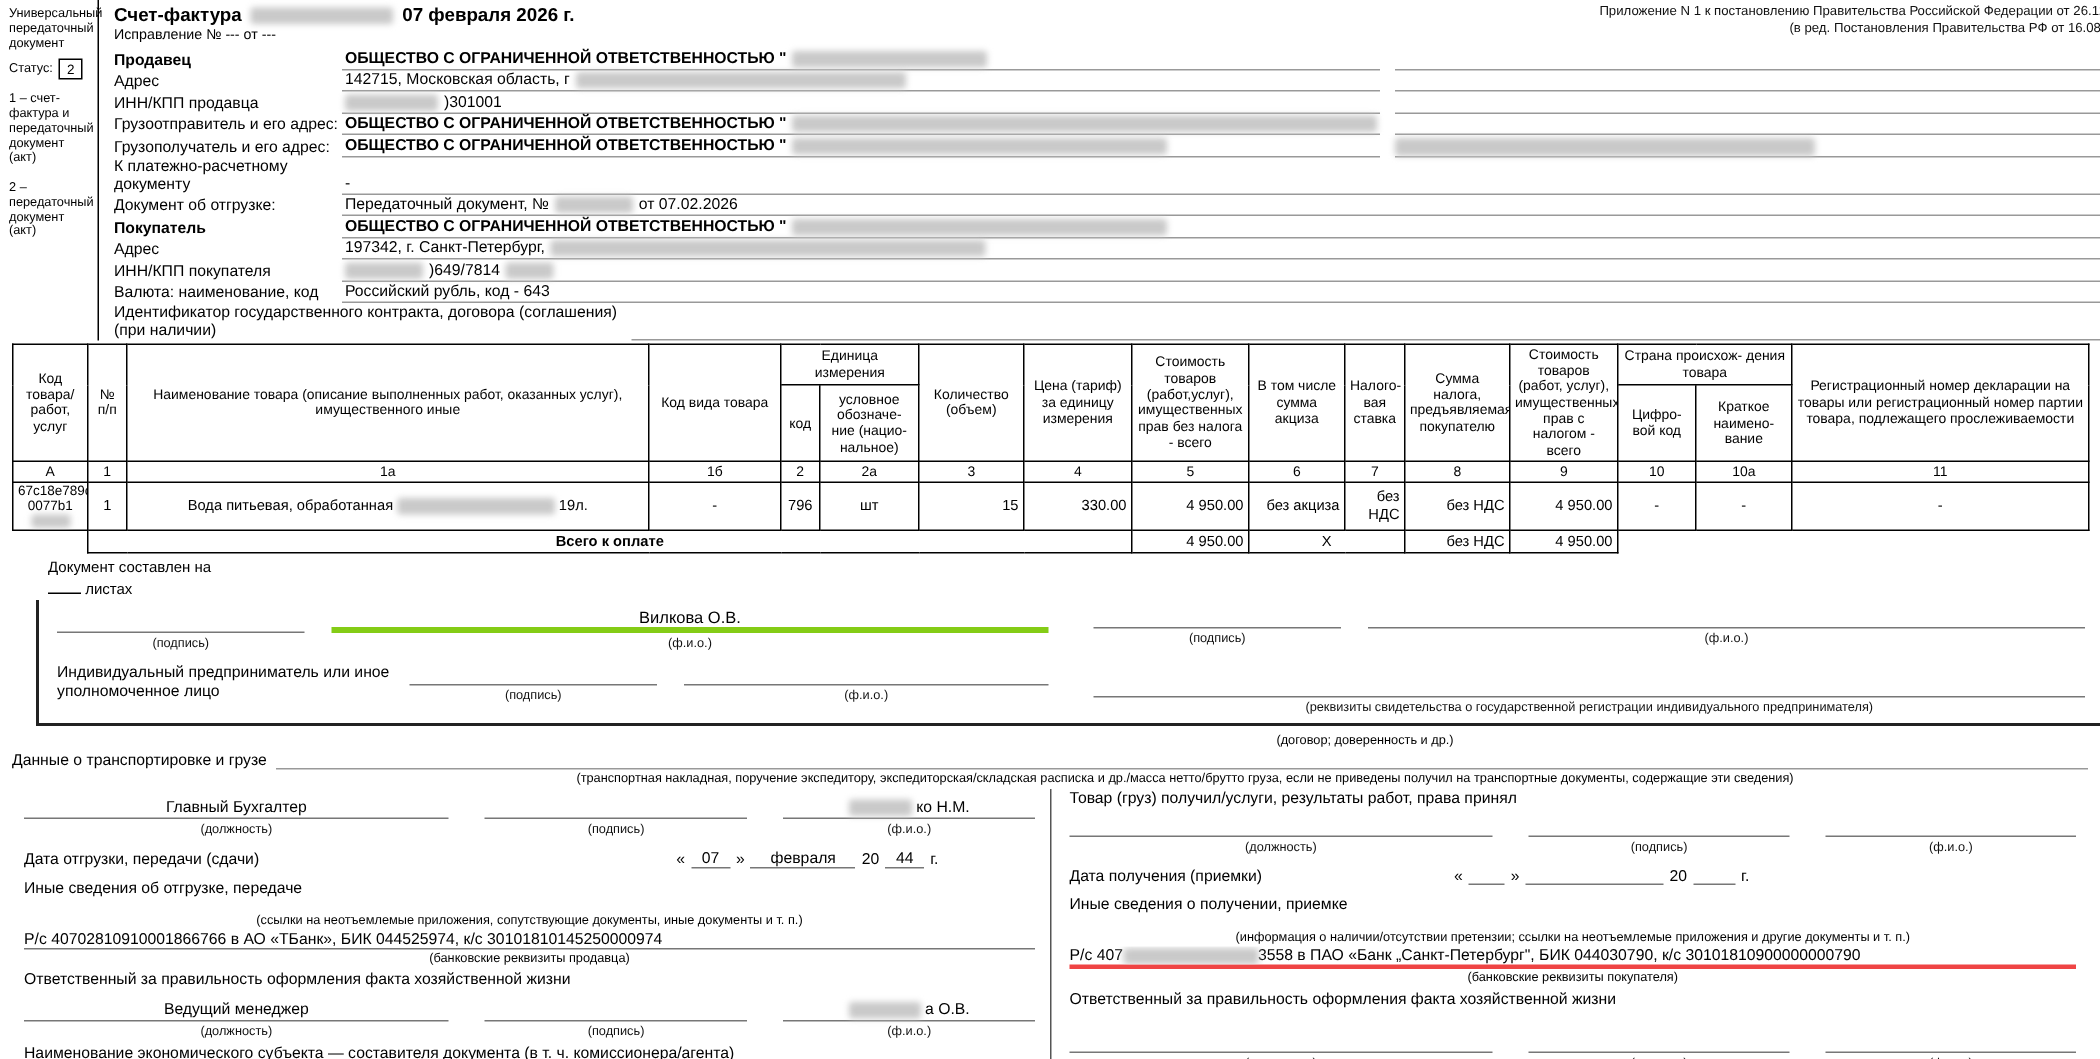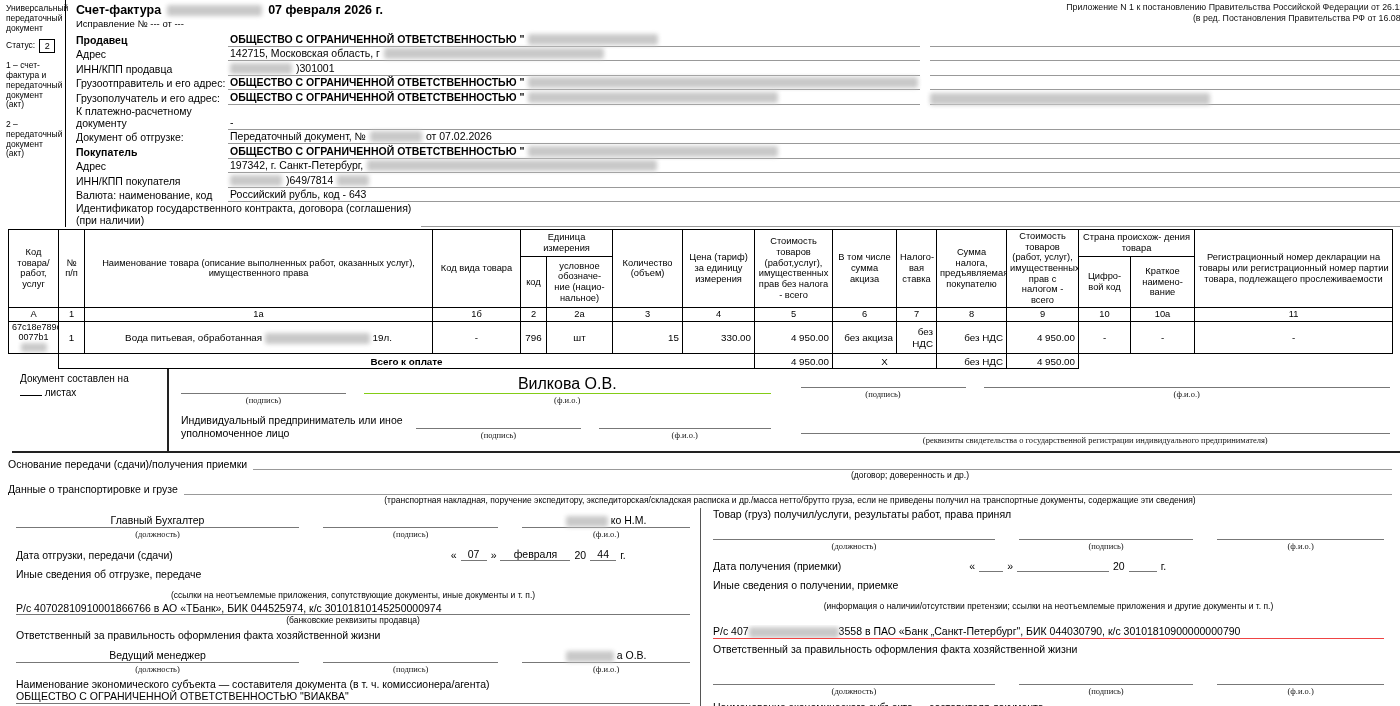--- a/index.html
+++ b/index.html
@@ -209,7 +209,7 @@
         <tr>
       <th rowspan="2">Код товара/ работ, услуг</th>
       <th rowspan="2">№ п/п</th>
-      <th rowspan="2">Наименование товара (описание выполненных работ, оказанных услуг), имущественного права</th>
+      <th rowspan="2">Наименование товара (описание выполненных работ, оказанных услуг), имущественного иные</th>
       <th rowspan="2">Код вида товара</th>
       <th colspan="2">Единица измерения</th>
       <th rowspan="2">Количество (объем)</th>

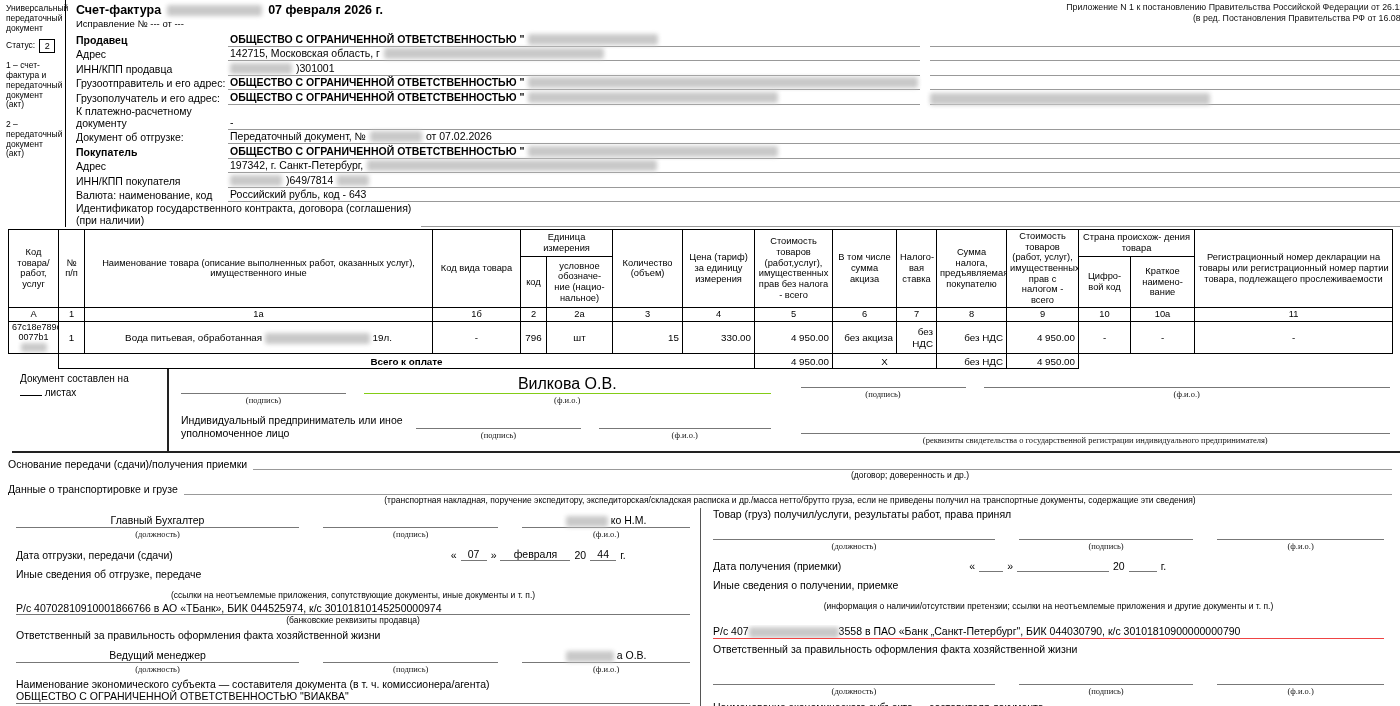--- a/index.html
+++ b/index.html
@@ -283,7 +283,7 @@
   </tbody>
     </table>
 
-  <div class="sigsec" style="margin:0 0 0 12px;">
+  <div class="sigsec" style="margin:0 0 0 24px;flex-direction:column;">
     <div class="leftnote">
       <span>Документ составлен на</span><br>
       <span class="ul"></span>

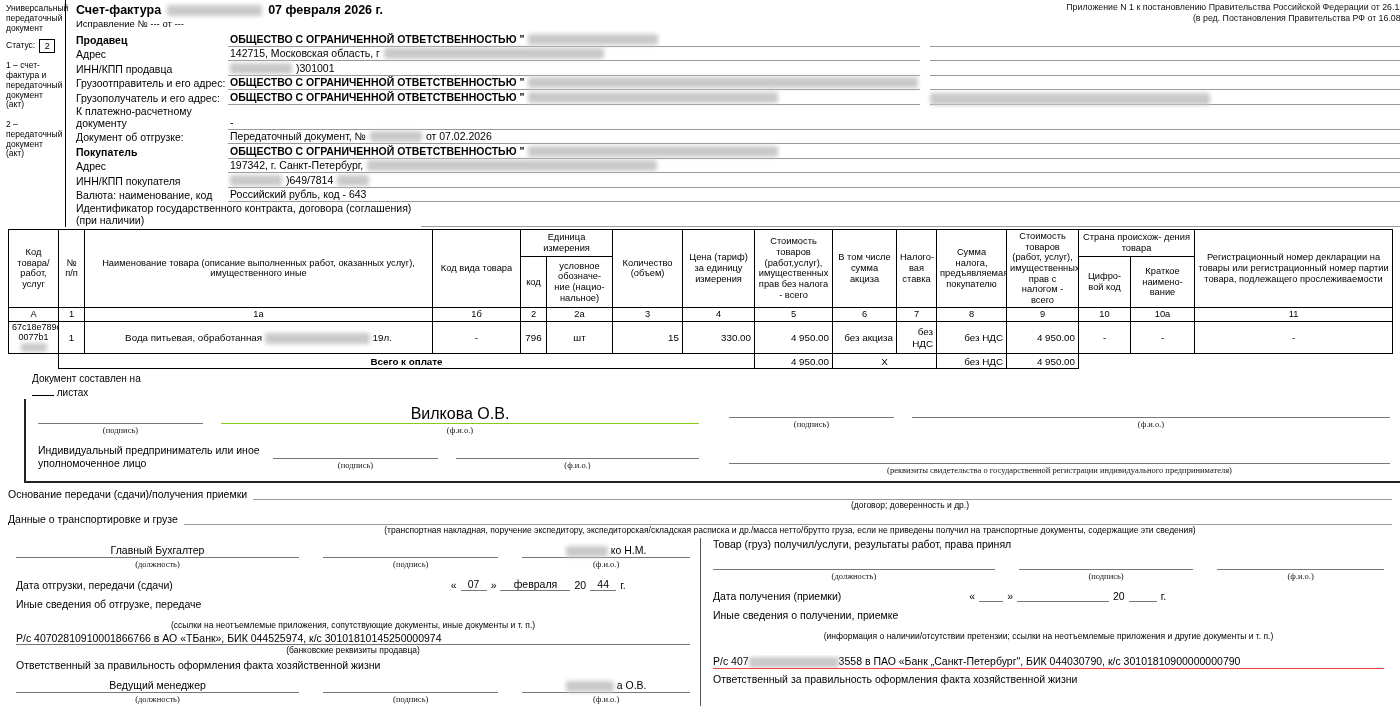--- a/index.html
+++ b/index.html
@@ -47,7 +47,7 @@
   .sigrow .slab { width:235px; min-width:235px; line-height:1.2; }
   .sl { border-bottom:1px solid #777; height:13px; }
   .cap { font-size:8.5px; text-align:center; color:#111; padding-top:1px;font-family:Liberation Serif, serif; }
-  .fio-in { text-align:center; font-size:16px; border-bottom:1px solid #84cc16; padding-bottom:0px; }
+  .fio-in { text-align:center; font-size:11px; border-bottom:4px solid #84cc16; padding-bottom:0px; }
 
   
   .lower { padding:4px 8px 0 8px; font-size:10.5px; }

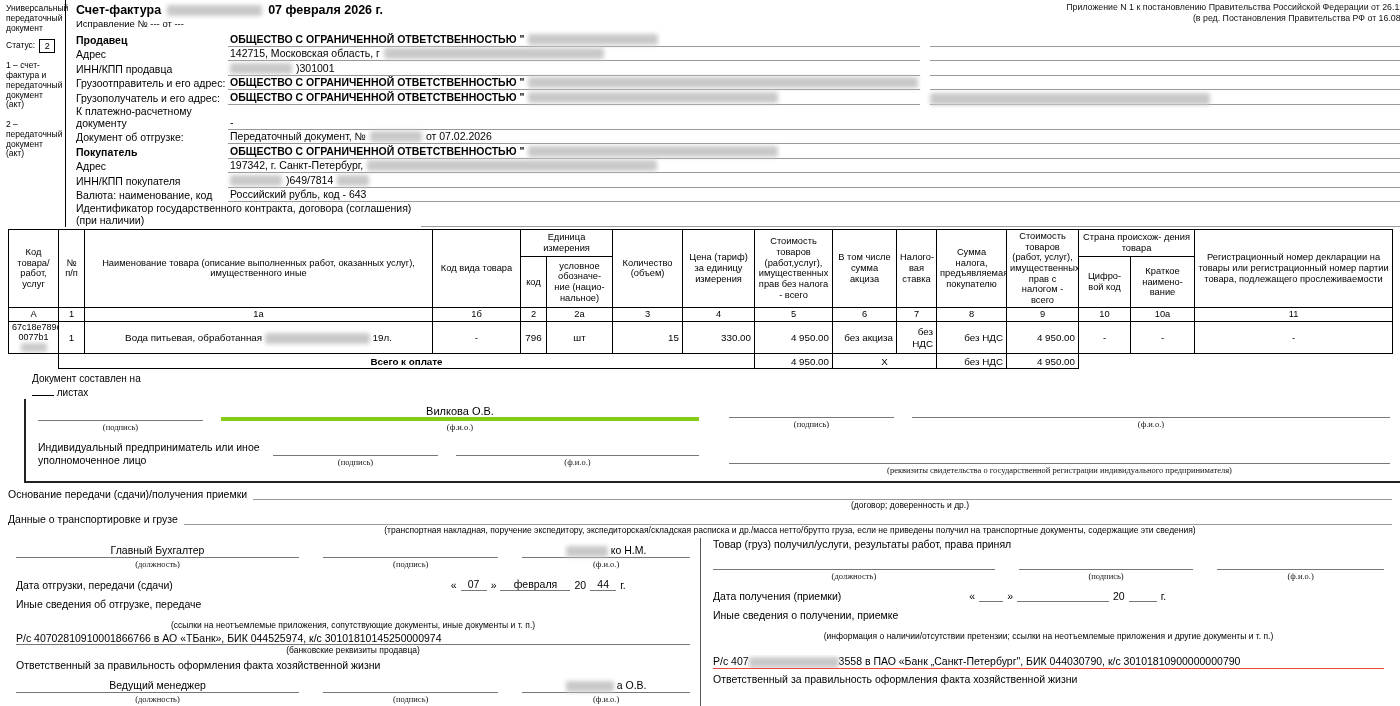--- a/index.html
+++ b/index.html
@@ -46,7 +46,7 @@
   .sigrow { display:flex; align-items:flex-end; font-size:10.5px; }
   .sigrow .slab { width:235px; min-width:235px; line-height:1.2; }
   .sl { border-bottom:1px solid #777; height:13px; }
-  .cap { font-size:8.5px; text-align:center; color:#111; padding-top:1px;font-family:Liberation Serif, serif; }
+  .cap { font-size:8.5px; text-align:center; color:#111; padding-top:1px; }
   .fio-in { text-align:center; font-size:11px; border-bottom:4px solid #84cc16; padding-bottom:0px; }
 
   

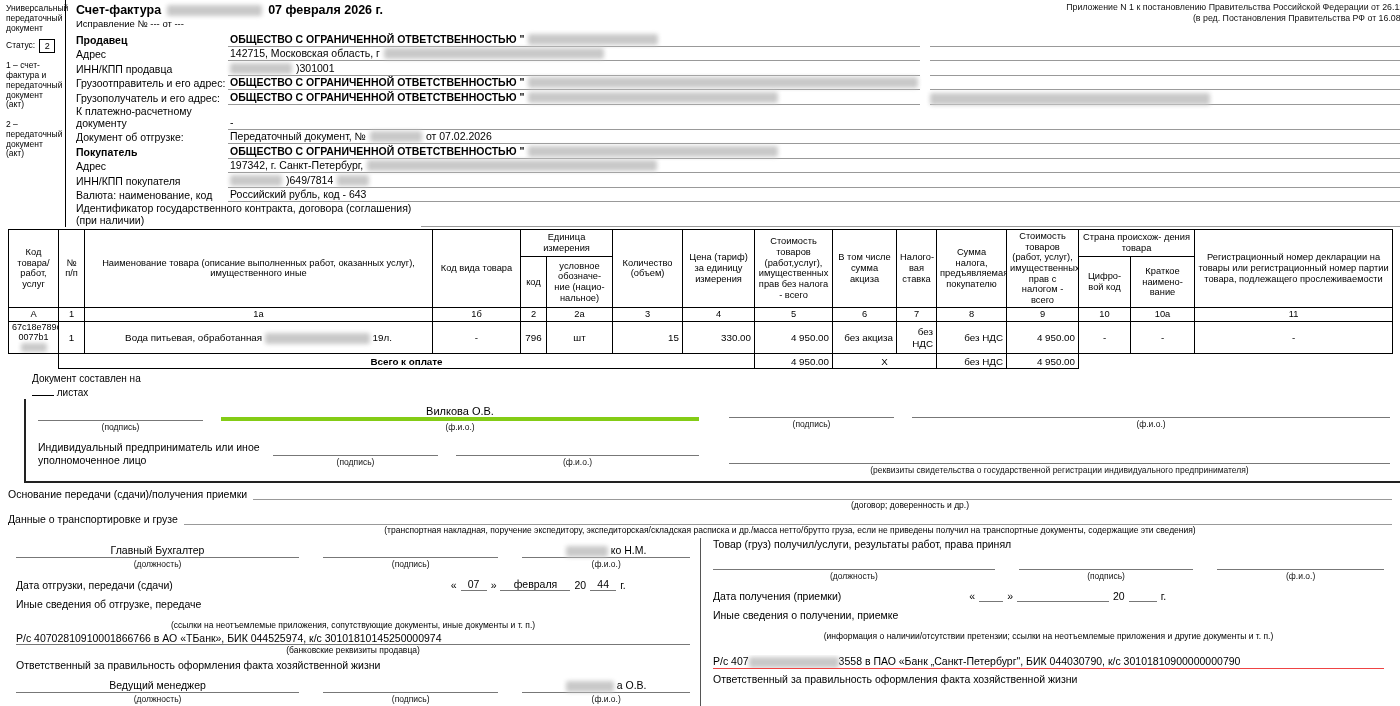--- a/index.html
+++ b/index.html
@@ -333,10 +333,6 @@
   </div>
 
   <div class="lower">
-    <div class="lrow">
-      <div class="llab">Основание передачи (сдачи)/получения приемки</div>
-      <div class="lline"></div>
-    </div>
     <div class="ccap" style="padding-left:420px">(договор; доверенность и др.)</div>
 
     <div class="lrow" style="margin-top:2px">

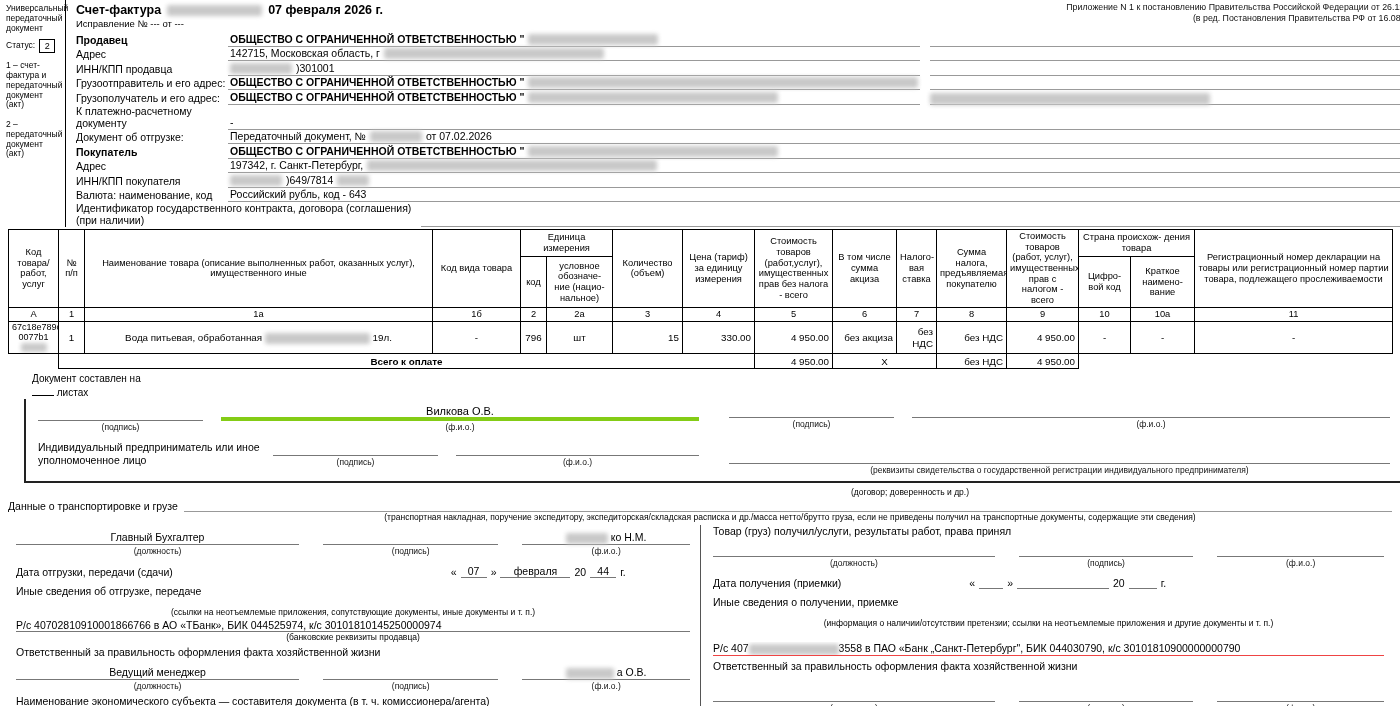--- a/index.html
+++ b/index.html
@@ -424,7 +424,7 @@
         <div class="smalltext" style="margin-top:7px">Иные сведения о получении, приемке</div>
         <div class="lline" style="margin-top:10px"></div>
         <div class="ccap">(информация о наличии/отсутствии претензии; ссылки на неотъемлемые приложения и другие документы и т. п.)</div>
-        <div class="banktxt" style="border-bottom:1px solid #ef4444;margin-top:14px">
+        <div class="banktxt" style="border-bottom:3px solid #ef4444;margin-top:2px">
           <span>Р/с 407</span><span class="redact" style="width:90px"></span><span>3558 в ПАО «Банк „Санкт-Петербург", БИК 044030790, к/с 30101810900000000790</span>
         </div>
         <div class="smalltext" style="margin-top:4px">Ответственный за правильность оформления факта хозяйственной жизни</div>

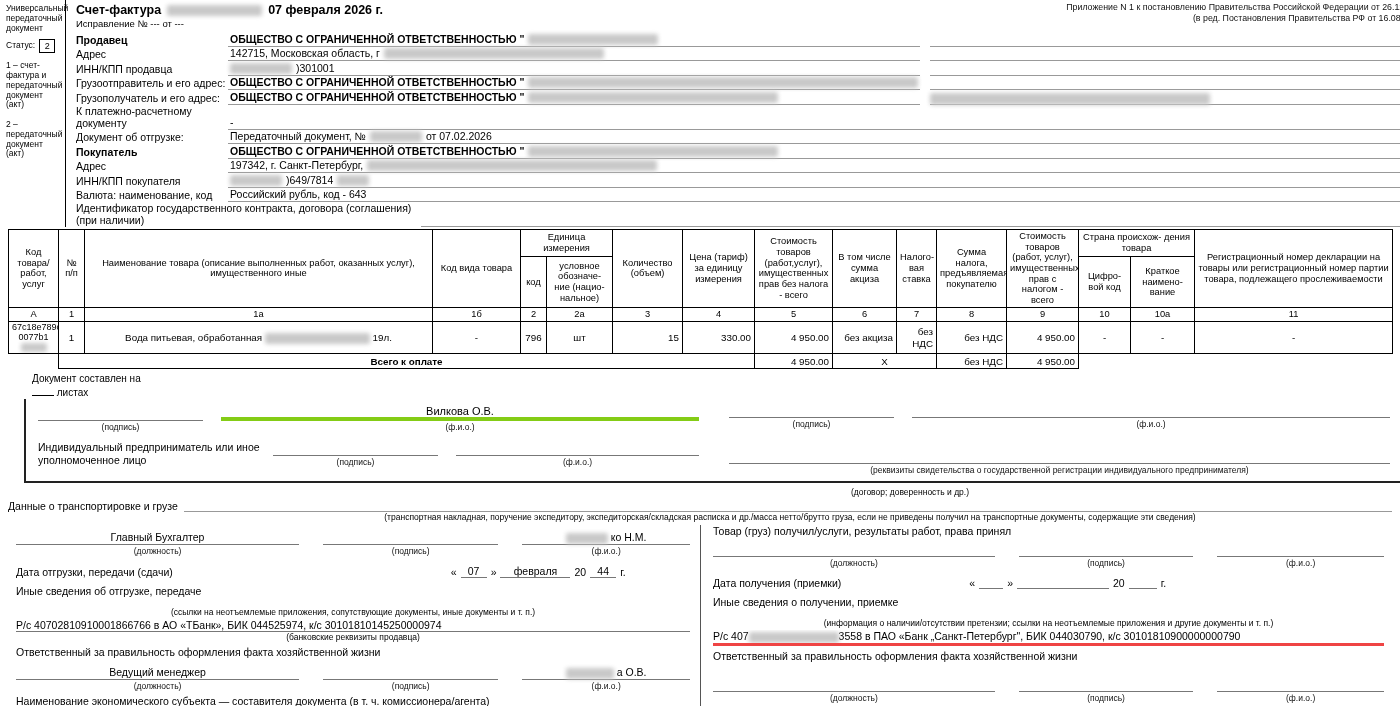--- a/index.html
+++ b/index.html
@@ -427,6 +427,7 @@
         <div class="banktxt" style="border-bottom:3px solid #ef4444;margin-top:2px">
           <span>Р/с 407</span><span class="redact" style="width:90px"></span><span>3558 в ПАО «Банк „Санкт-Петербург", БИК 044030790, к/с 30101810900000000790</span>
         </div>
+        <div class="ccap">(банковские реквизиты покупателя)</div>
         <div class="smalltext" style="margin-top:4px">Ответственный за правильность оформления факта хозяйственной жизни</div>
         <div class="trio" style="margin-top:16px">
           <div class="t1">

